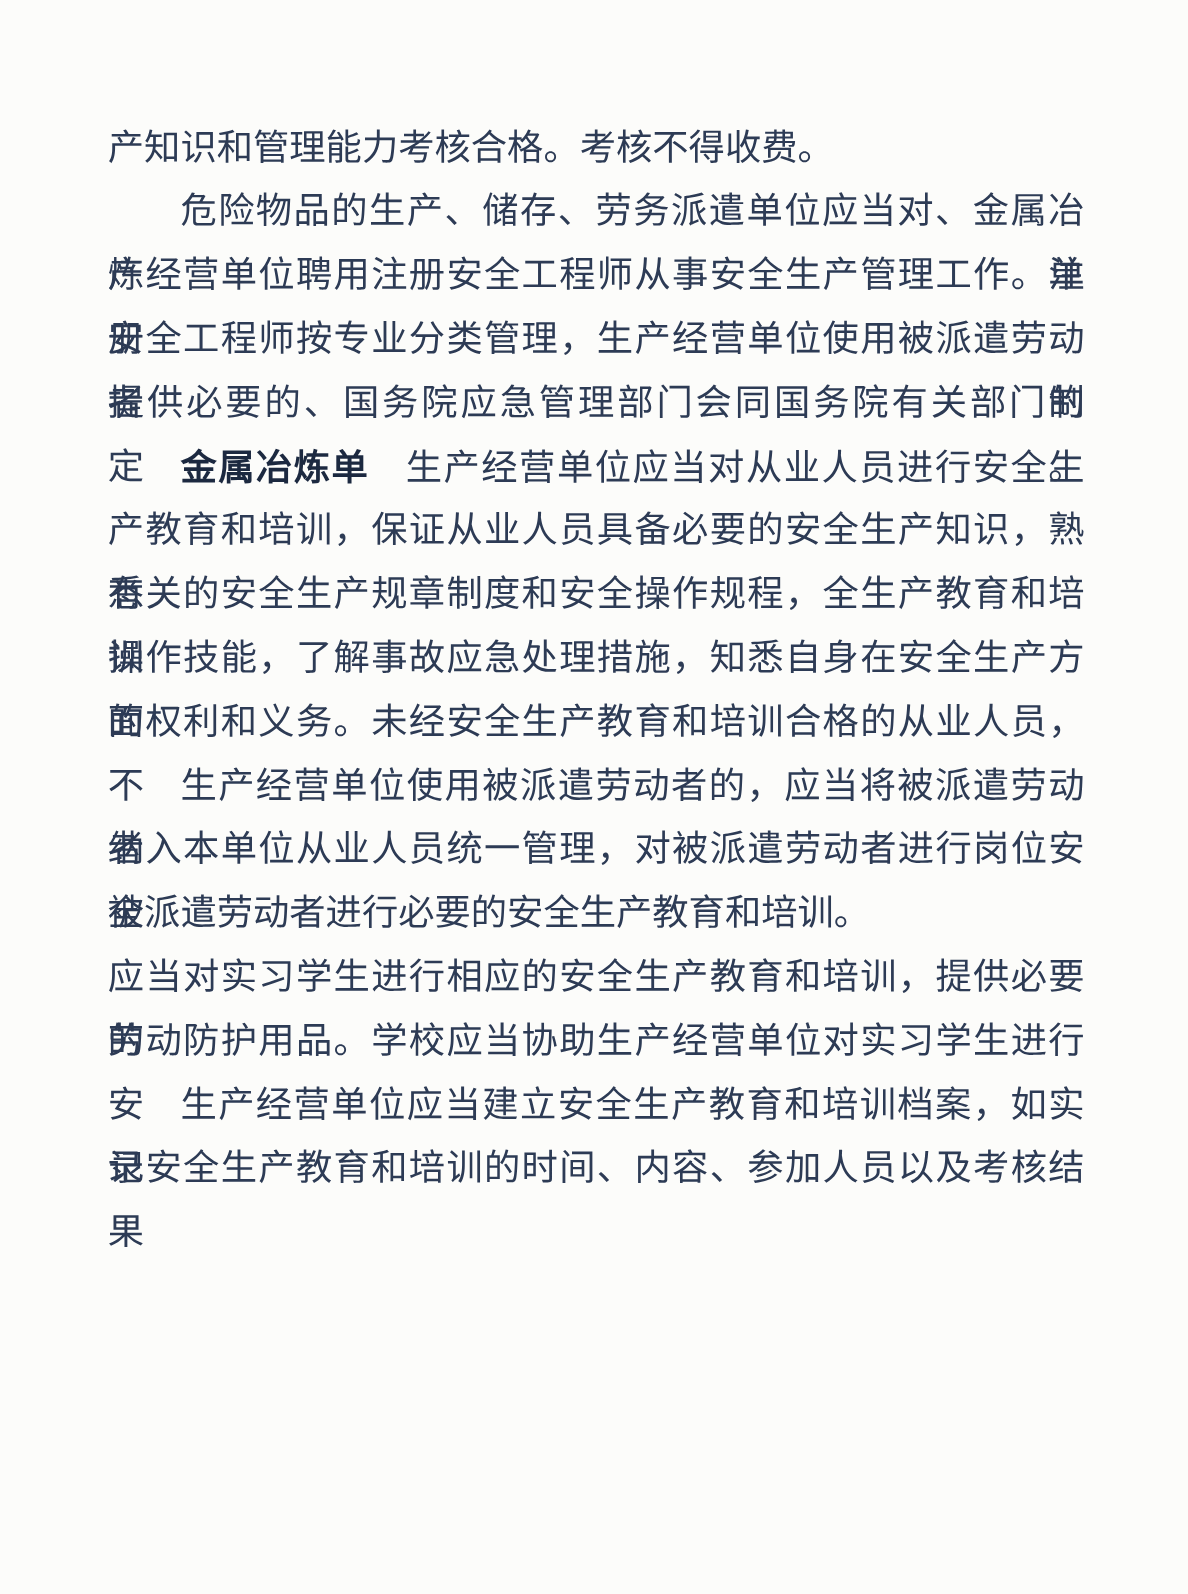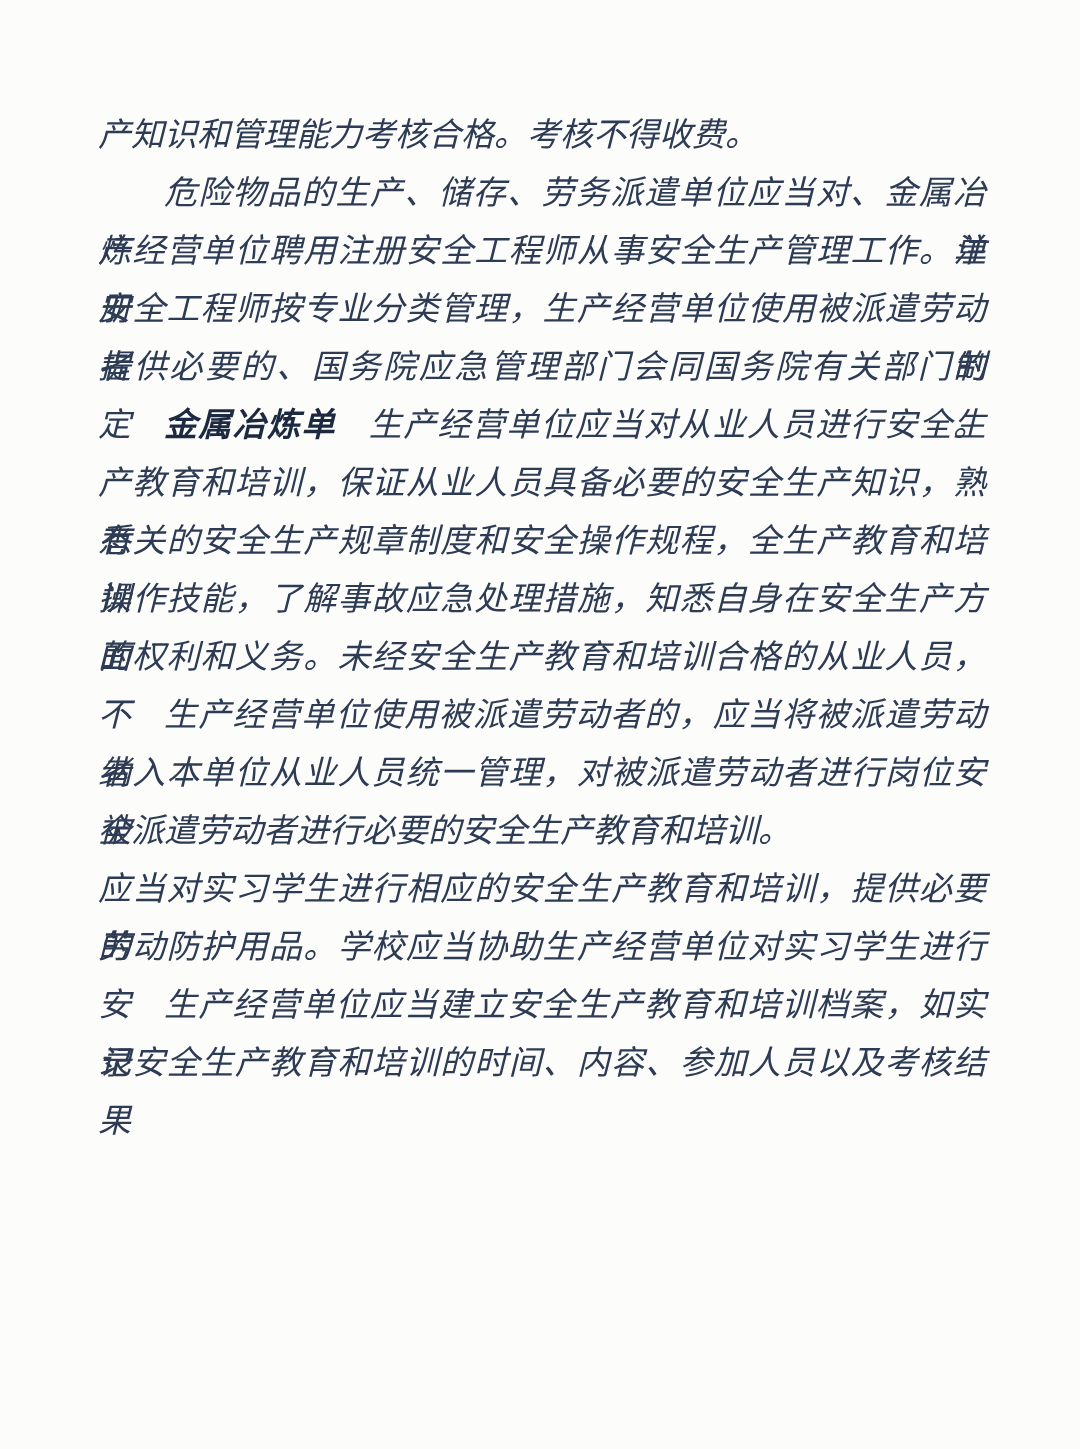--- a/index.html
+++ b/index.html
@@ -25,7 +25,6 @@
     left: 98px;
     top: 106px;
     width: 888px;
-    font-style: italic;
   }
   .line {
     font-size: 33px;

